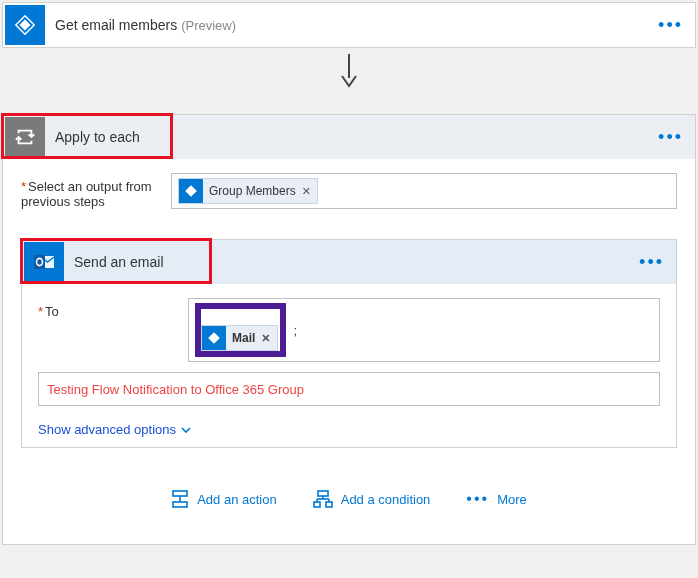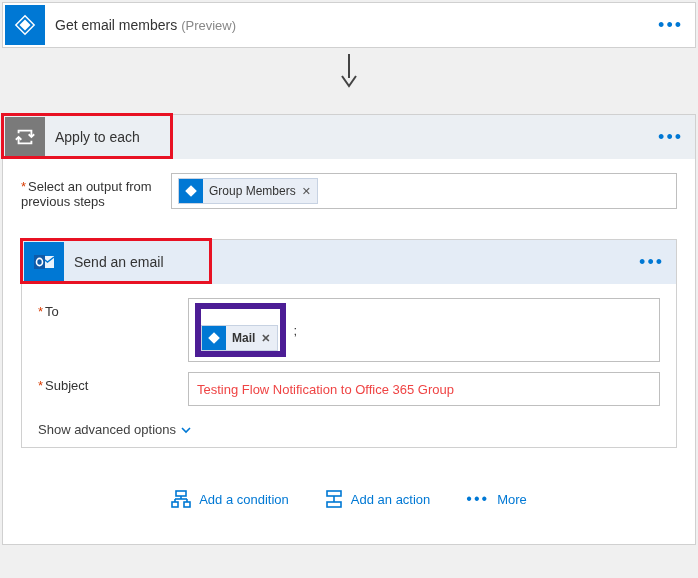--- a/index.html
+++ b/index.html
@@ -222,9 +222,6 @@
           </div>
 
           <div class="field-row">
-            <div class="field-label">
-              <span class="req">*</span><span>Subject</span>
-            </div>
             <div class="field-input">
               <span class="text-value">Testing Flow Notification to Office 365 Group</span>
             </div>

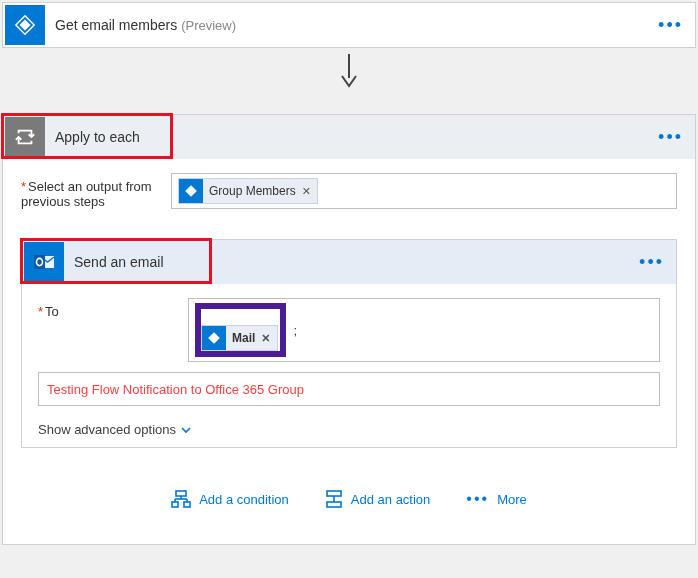--- a/index.html
+++ b/index.html
@@ -103,7 +103,7 @@
   .semicolon { font-size:13px; color:#333; margin-left:2px; }
 
   .advanced {
-    color:#404040; font-size:13px; cursor:pointer; display:inline-flex;
+    color:#1d4ed8; font-size:13px; cursor:pointer; display:inline-flex;
     align-items:center; margin-top:6px;
   }
   .adv-chevron { margin-left:4px; }

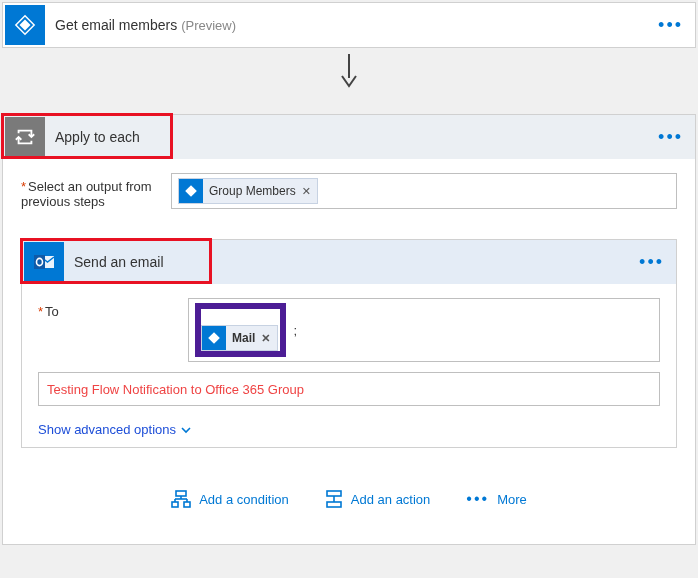--- a/index.html
+++ b/index.html
@@ -239,6 +239,14 @@
 
       <div class="footer-actions">
         <div class="footer-btn">
+          <svg width="18" height="18" viewBox="0 0 18 18" fill="none" stroke="#0078d4" stroke-width="1.6">
+            <rect x="2" y="1" width="14" height="5"></rect>
+              <line x1="9" y1="6" x2="9" y2="12"></line>
+              <rect x="2" y="12" width="14" height="5"></rect>
+          </svg>
+          <span>Add an action</span>
+        </div>
+        <div class="footer-btn">
           <svg width="20" height="18" viewBox="0 0 20 18" fill="none" stroke="#0078d4" stroke-width="1.6">
             <rect x="5" y="1" width="10" height="5"></rect>
               <line x1="10" y1="6" x2="10" y2="9"></line>
@@ -251,14 +259,6 @@
           <span>Add a condition</span>
         </div>
         <div class="footer-btn">
-          <svg width="18" height="18" viewBox="0 0 18 18" fill="none" stroke="#0078d4" stroke-width="1.6">
-            <rect x="2" y="1" width="14" height="5"></rect>
-              <line x1="9" y1="6" x2="9" y2="12"></line>
-              <rect x="2" y="12" width="14" height="5"></rect>
-          </svg>
-          <span>Add an action</span>
-        </div>
-        <div class="footer-btn">
           <span class="footer-dots">•••</span>
           <span>More</span>
         </div>

